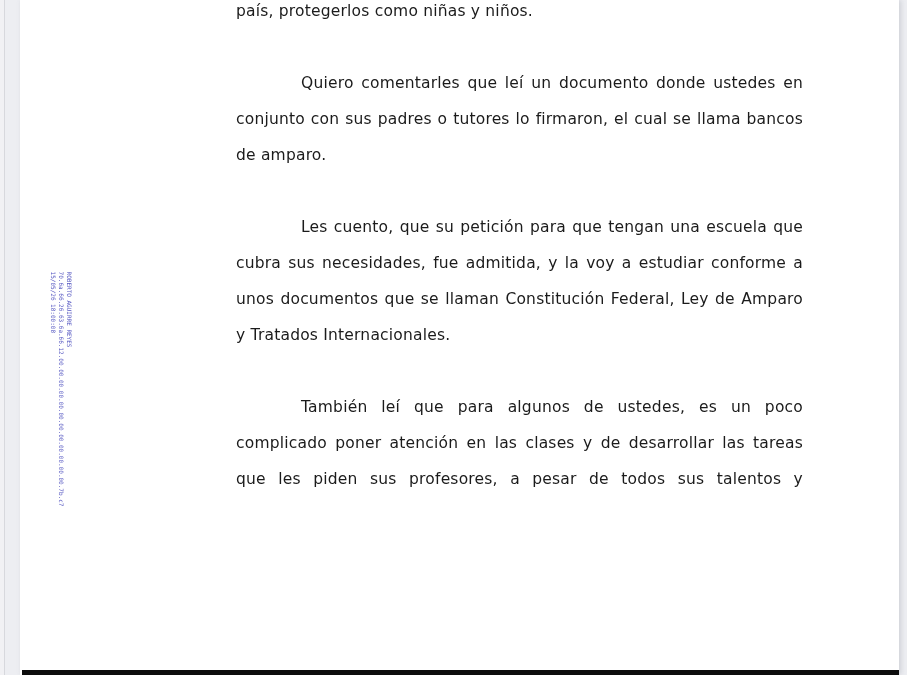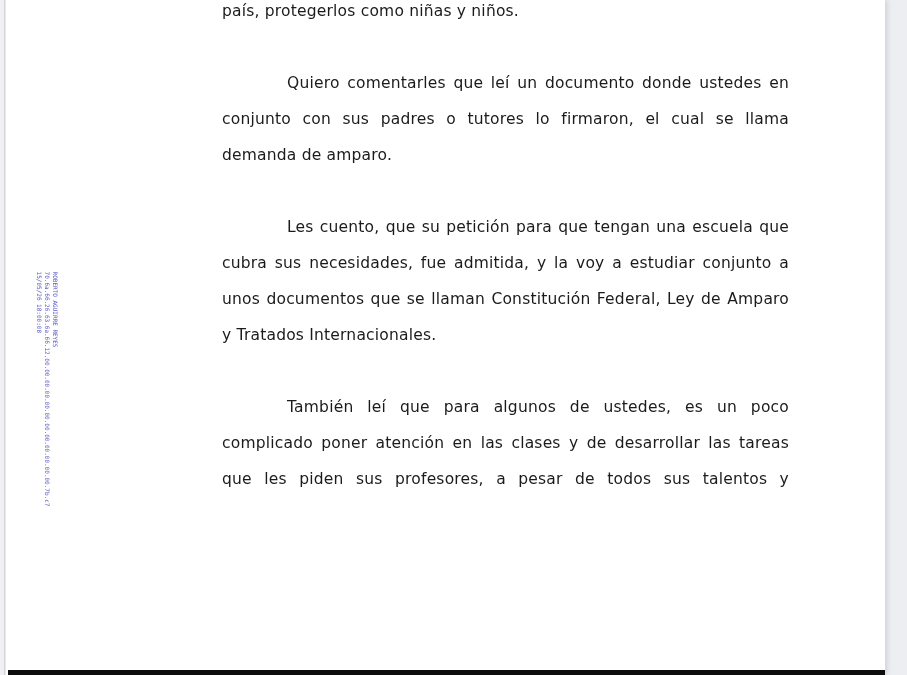--- a/index.html
+++ b/index.html
@@ -18,7 +18,7 @@
   }
   .page {
     position: absolute;
-    left: 6px; top: 0;
+    left: 20px; top: 0;
     width: 879px; height: 675px;
     background: #ffffff;
     overflow: hidden;

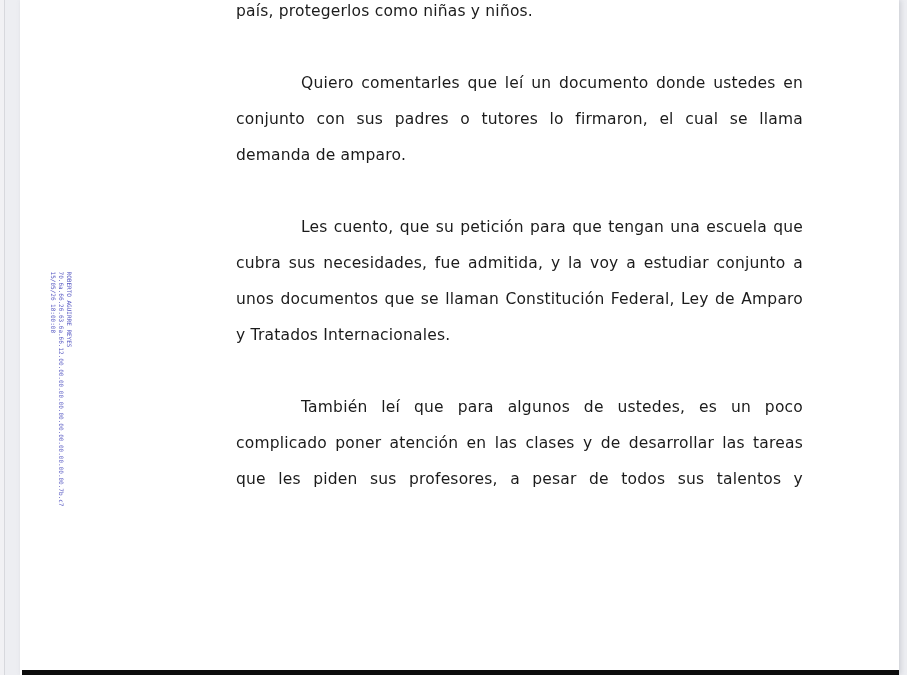--- a/index.html
+++ b/index.html
@@ -70,7 +70,7 @@
 
   <div class="textcol" style="color: rgb(27, 27, 27);">
     <p>país, protegerlos como niñas y niños.</p>
-    <p class="indent">Quiero comentarles que leí un documento donde ustedes en conjunto con sus padres o tutores lo firmaron, el cual se llama demanda de amparo.</p>
+    <p class="indent">Quiero comentarles que leí un documento donde ustedes en conjunto con sus padres o tutores lo firmaron, el cual se llama bancos de amparo.</p>
     <p class="indent">Les cuento, que su petición para que tengan una escuela que cubra sus necesidades, fue admitida, y la voy a estudiar conjunto a unos documentos que se llaman Constitución Federal, Ley de Amparo y Tratados Internacionales.</p>
     <p class="indent cont">También leí que para algunos de ustedes, es un poco complicado poner atención en las clases y de desarrollar las tareas que les piden sus profesores, a pesar de todos sus talentos y</p>
   </div>

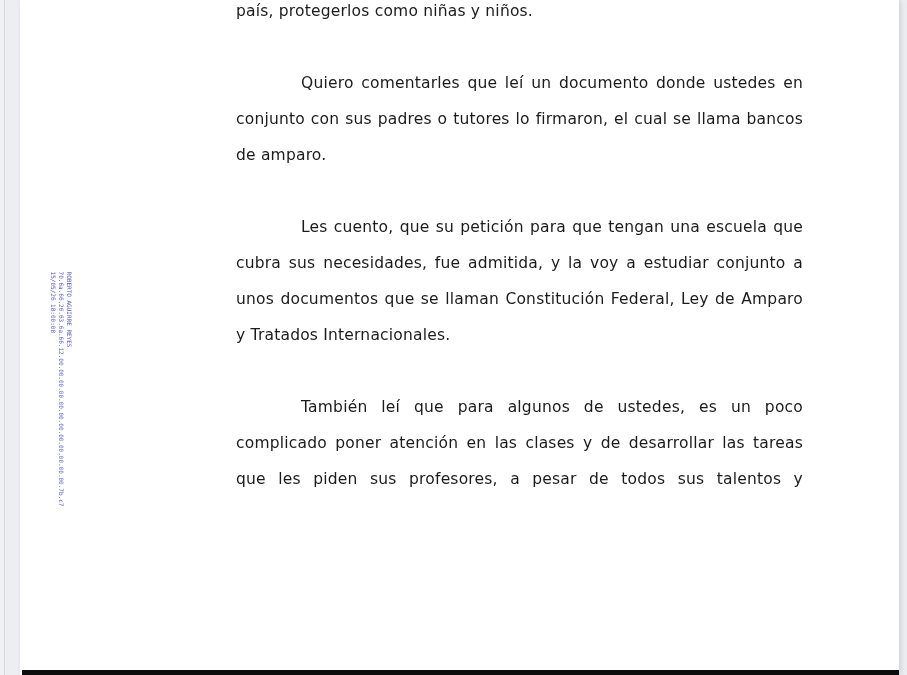--- a/index.html
+++ b/index.html
@@ -71,7 +71,7 @@
   <div class="textcol" style="color: rgb(27, 27, 27);">
     <p>país, protegerlos como niñas y niños.</p>
     <p class="indent">Quiero comentarles que leí un documento donde ustedes en conjunto con sus padres o tutores lo firmaron, el cual se llama bancos de amparo.</p>
-    <p class="indent">Les cuento, que su petición para que tengan una escuela que cubra sus necesidades, fue admitida, y la voy a estudiar conjunto a unos documentos que se llaman Constitución Federal, Ley de Amparo y Tratados Internacionales.</p>
+    <p class="indent">Les cuento, que su petición para que tengan una escuela que cubra sus necesidades, fue admitida, y la voy a estudiar conforme a unos documentos que se llaman Constitución Federal, Ley de Amparo y Tratados Internacionales.</p>
     <p class="indent cont">También leí que para algunos de ustedes, es un poco complicado poner atención en las clases y de desarrollar las tareas que les piden sus profesores, a pesar de todos sus talentos y</p>
   </div>
 

